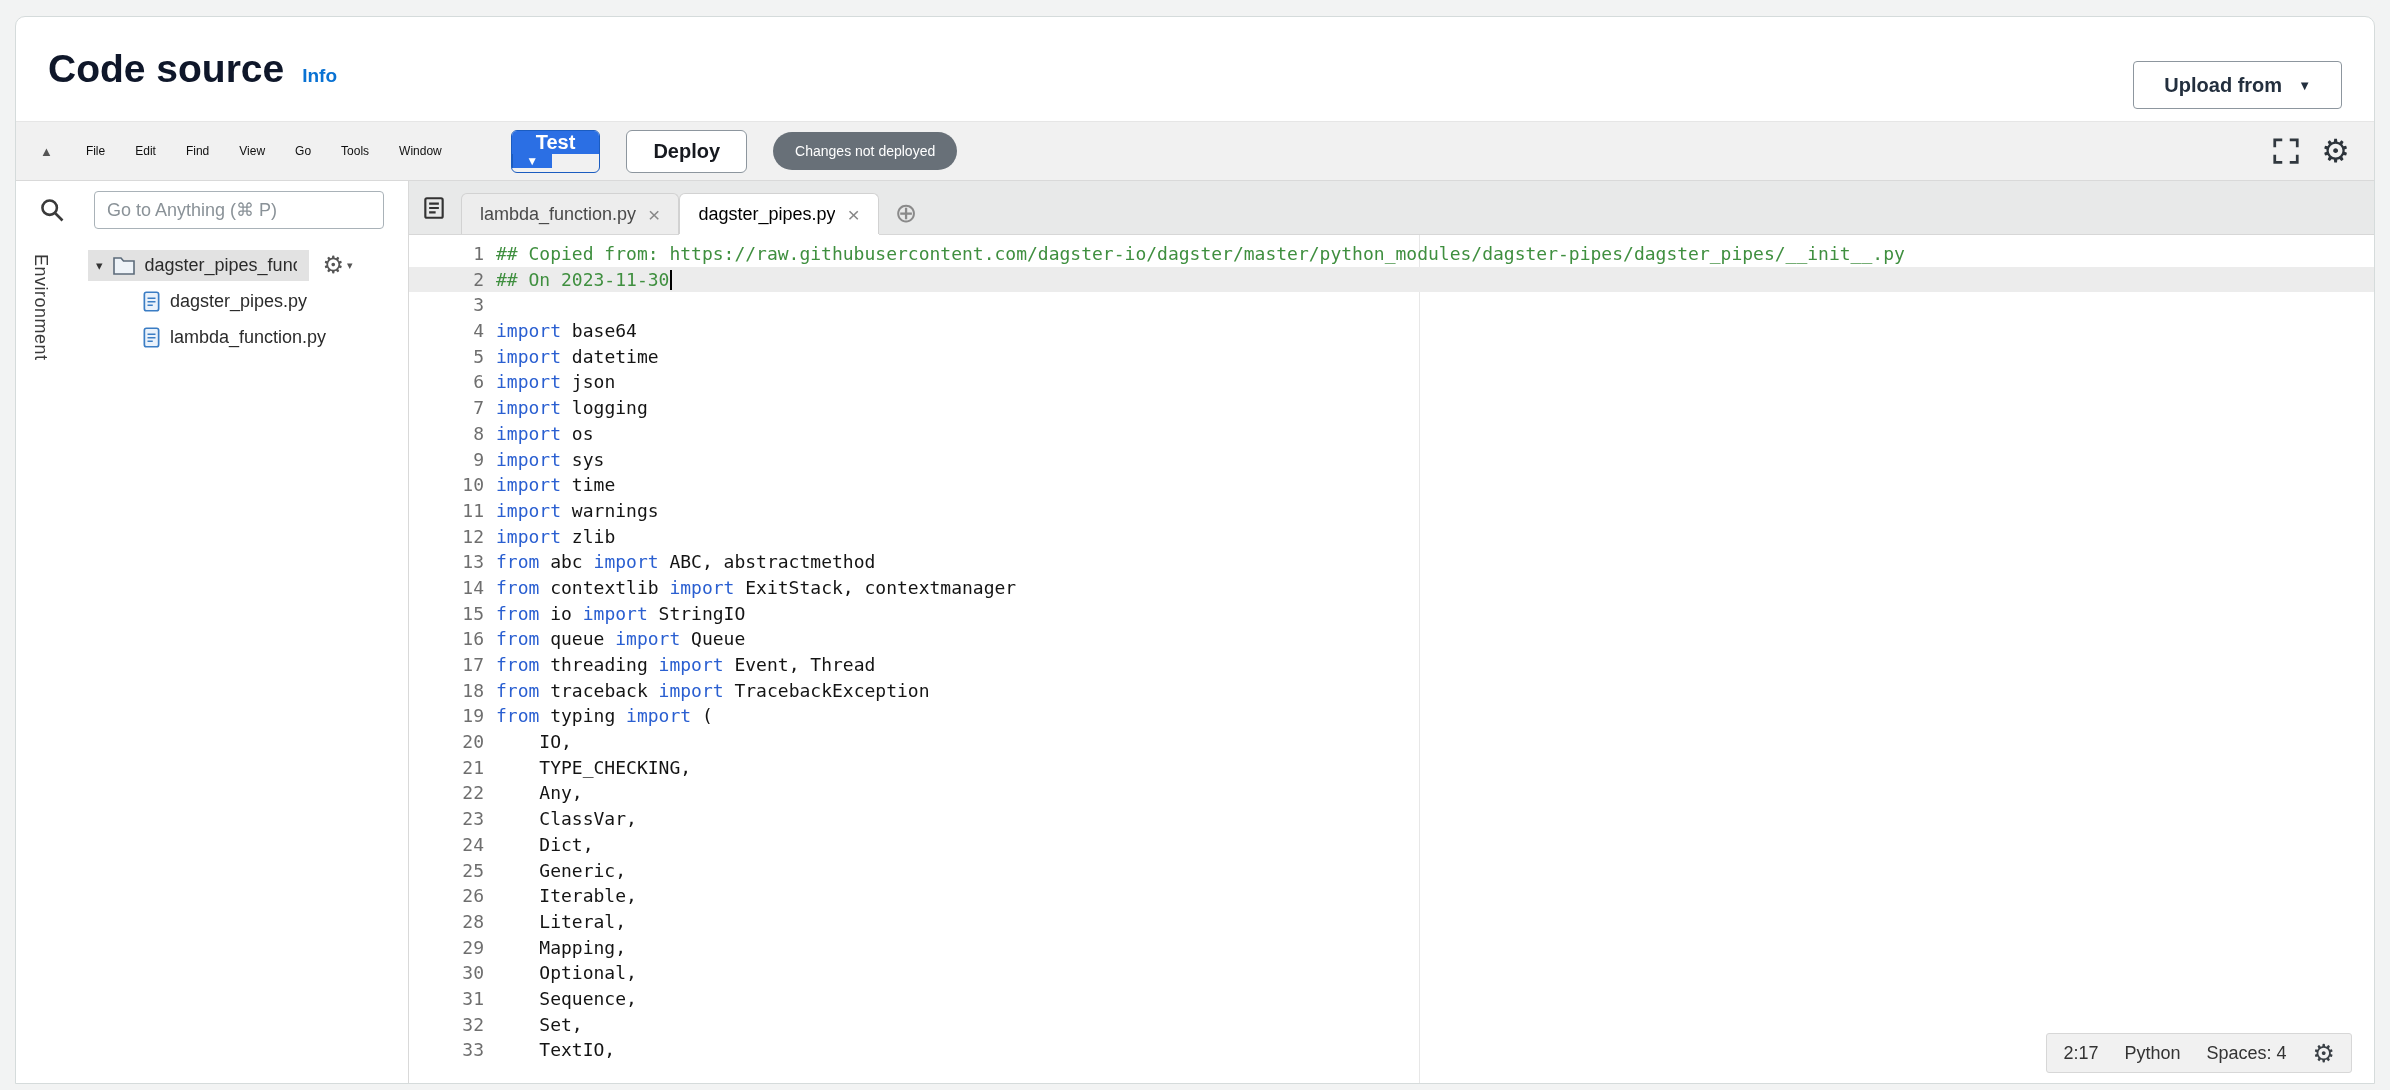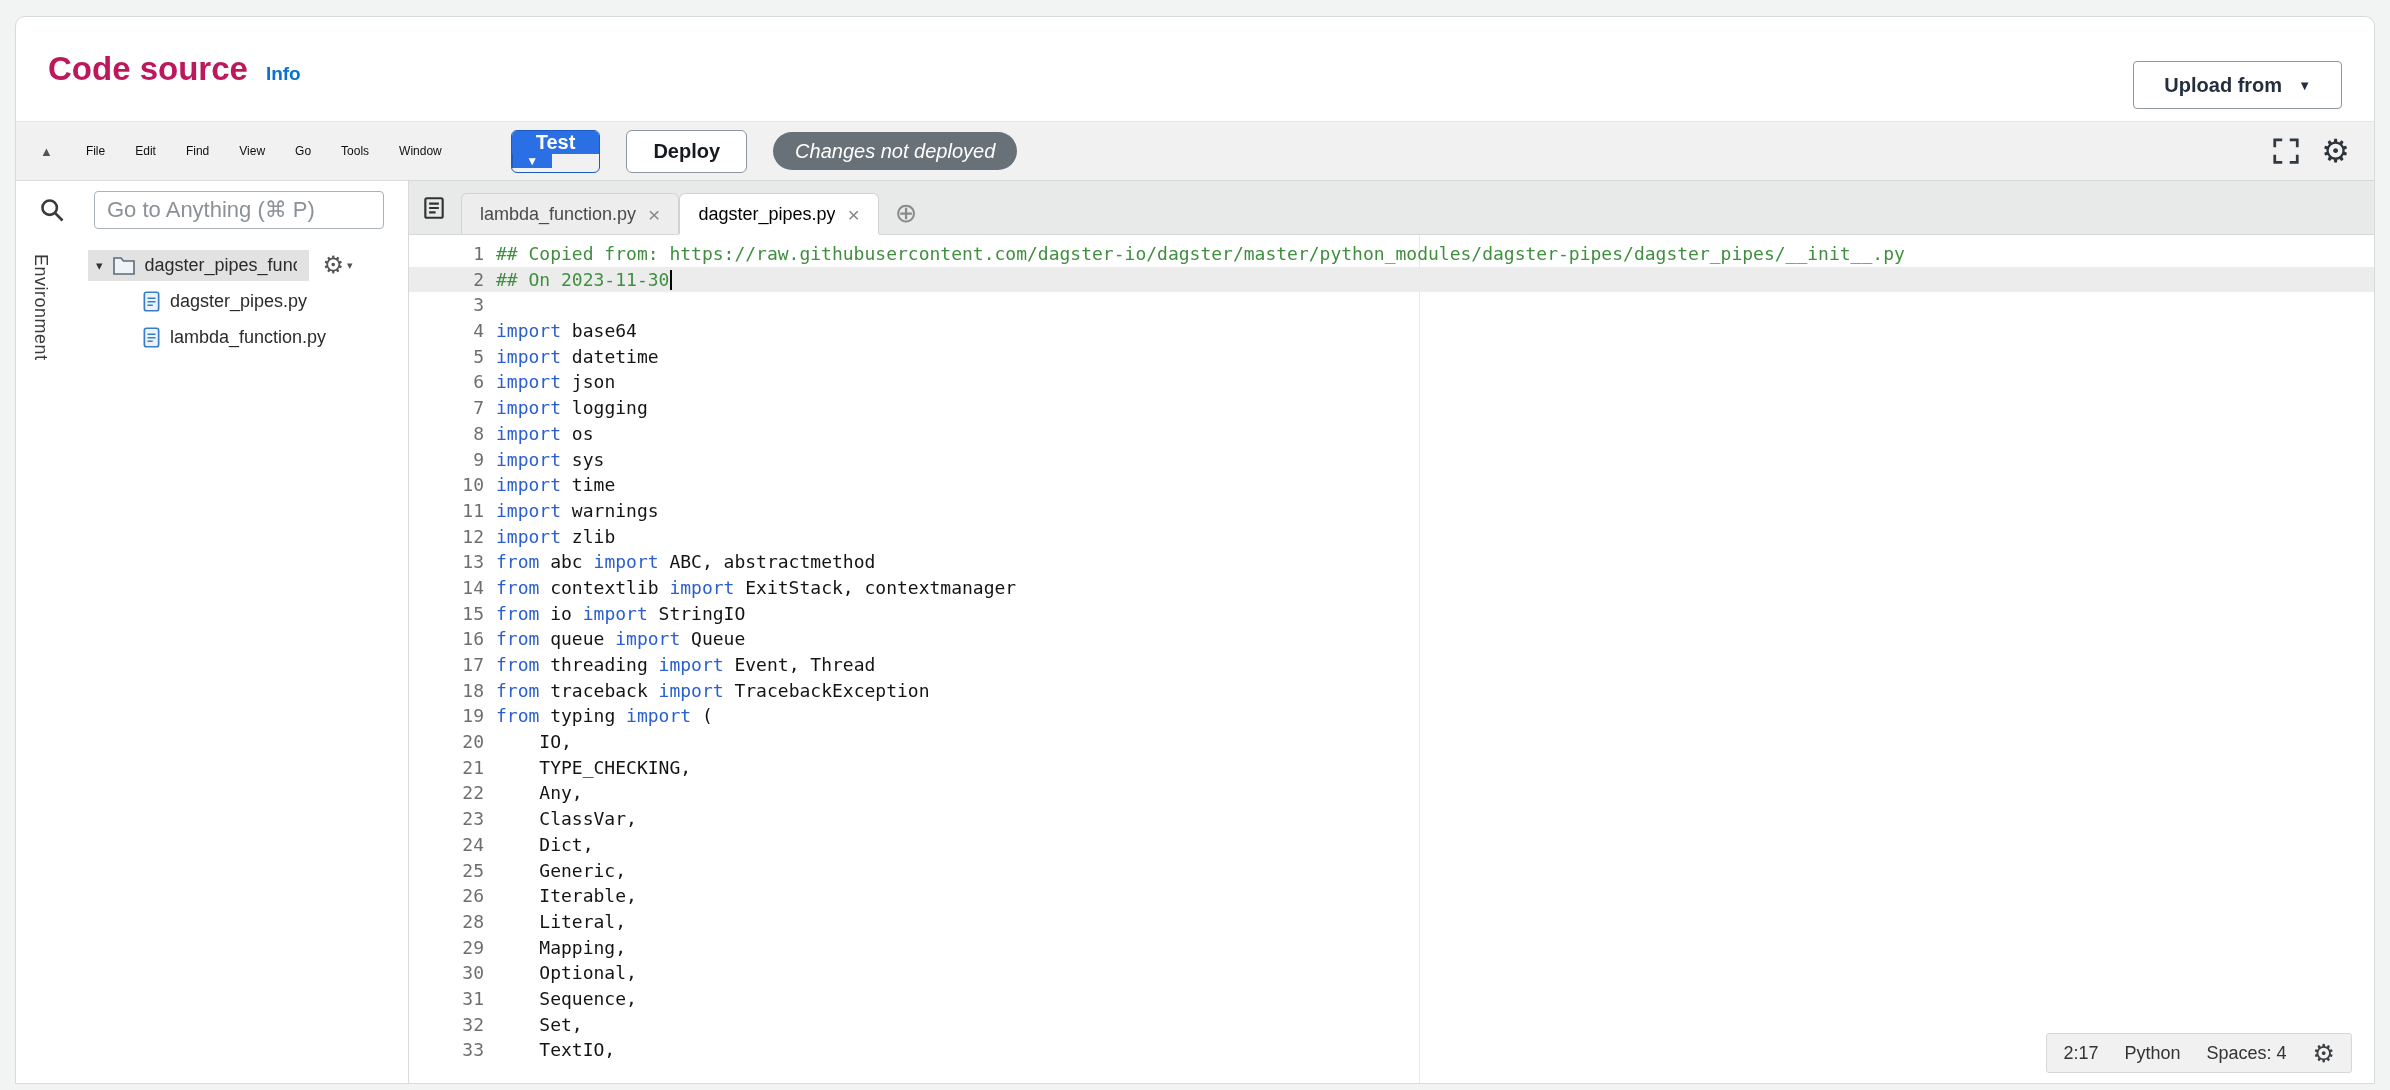--- a/index.html
+++ b/index.html
@@ -11,7 +11,7 @@
   
   .card-header { height:104px; flex:none; display:flex; align-items:center; justify-content:space-between; padding:0 32px; }
   .title-wrap { display:flex; align-items:baseline; gap:18px; }
-  .page-title { font-size:33px; font-weight:700; color:#be185d; }
+  .page-title { font-size:39px; font-weight:700; color:#0f172a; }
   .info-link { font-size:19px; font-weight:700; color:var(--link-blue); cursor:pointer; }
   .upload-btn { display:flex; align-items:center; gap:16px; height:48px; padding:0 30px; background:#fff;
                 border:1px solid #8d969e; border-radius:4px; font-size:20px; font-weight:700; color:#232f3e;

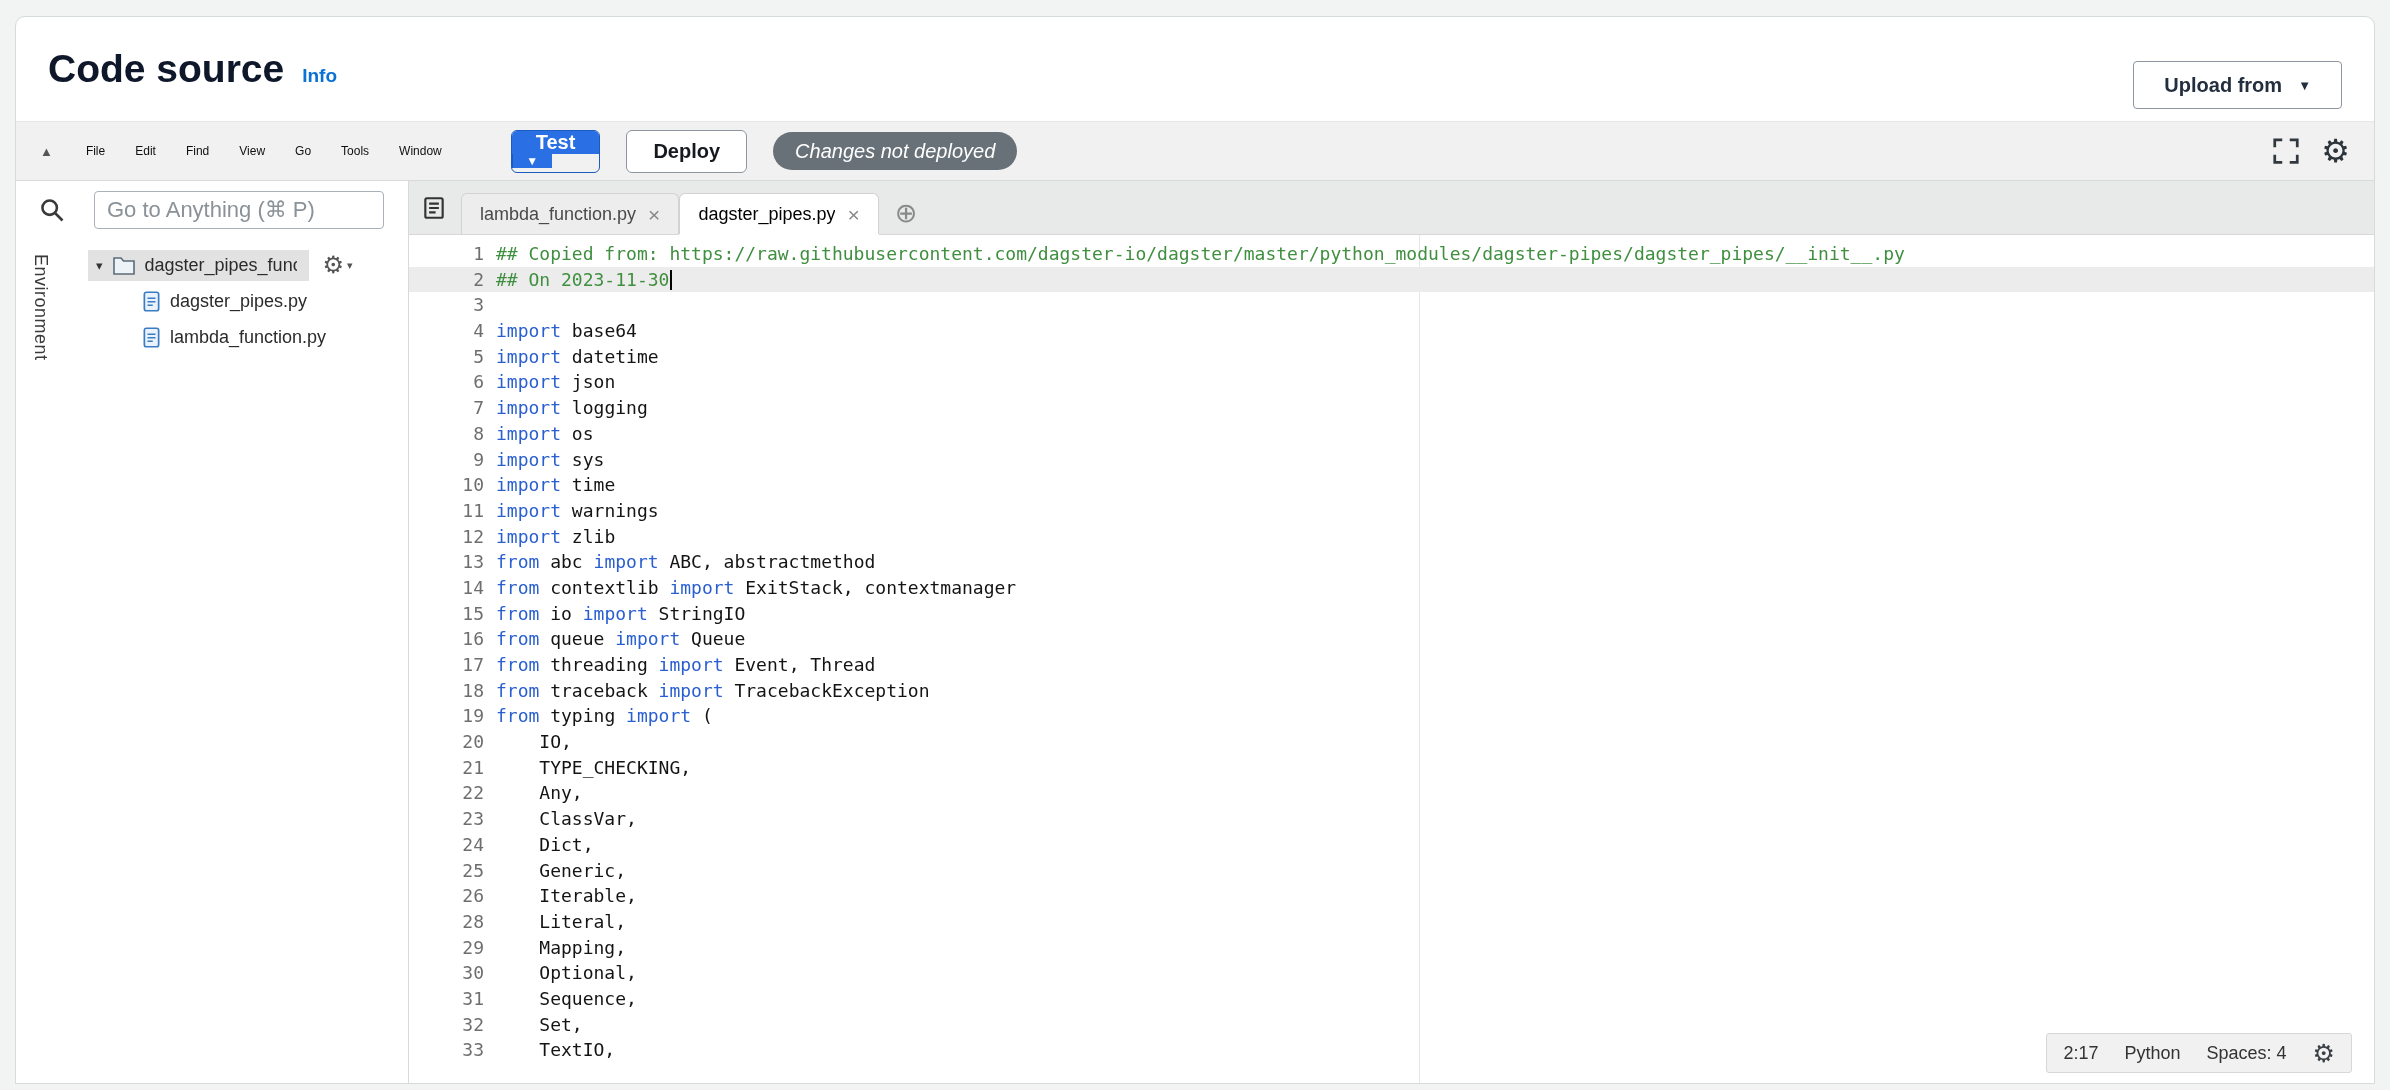--- a/index.html
+++ b/index.html
@@ -30,7 +30,7 @@
   .deploy-btn { margin-left:26px; height:43px; padding:0 26px; background:#fff; border:1px solid #8d969e; border-radius:6px;
                 font-size:20px; font-weight:700; color:#16191f; font-family:inherit; cursor:pointer; }
   .badge { margin-left:26px; height:38px; display:flex; align-items:center; padding:0 22px; background:var(--badge-gray);
-           color:#fff; border-radius:19px; font-size:20px; white-space:nowrap;font-style:italic; }
+           color:#fff; border-radius:19px; font-size:14px; white-space:nowrap; }
   .menubar-right { margin-left:auto; display:flex; align-items:center; gap:20px; }
   .gear { font-size:32px; color:#2d343b; line-height:1; cursor:pointer; }
 

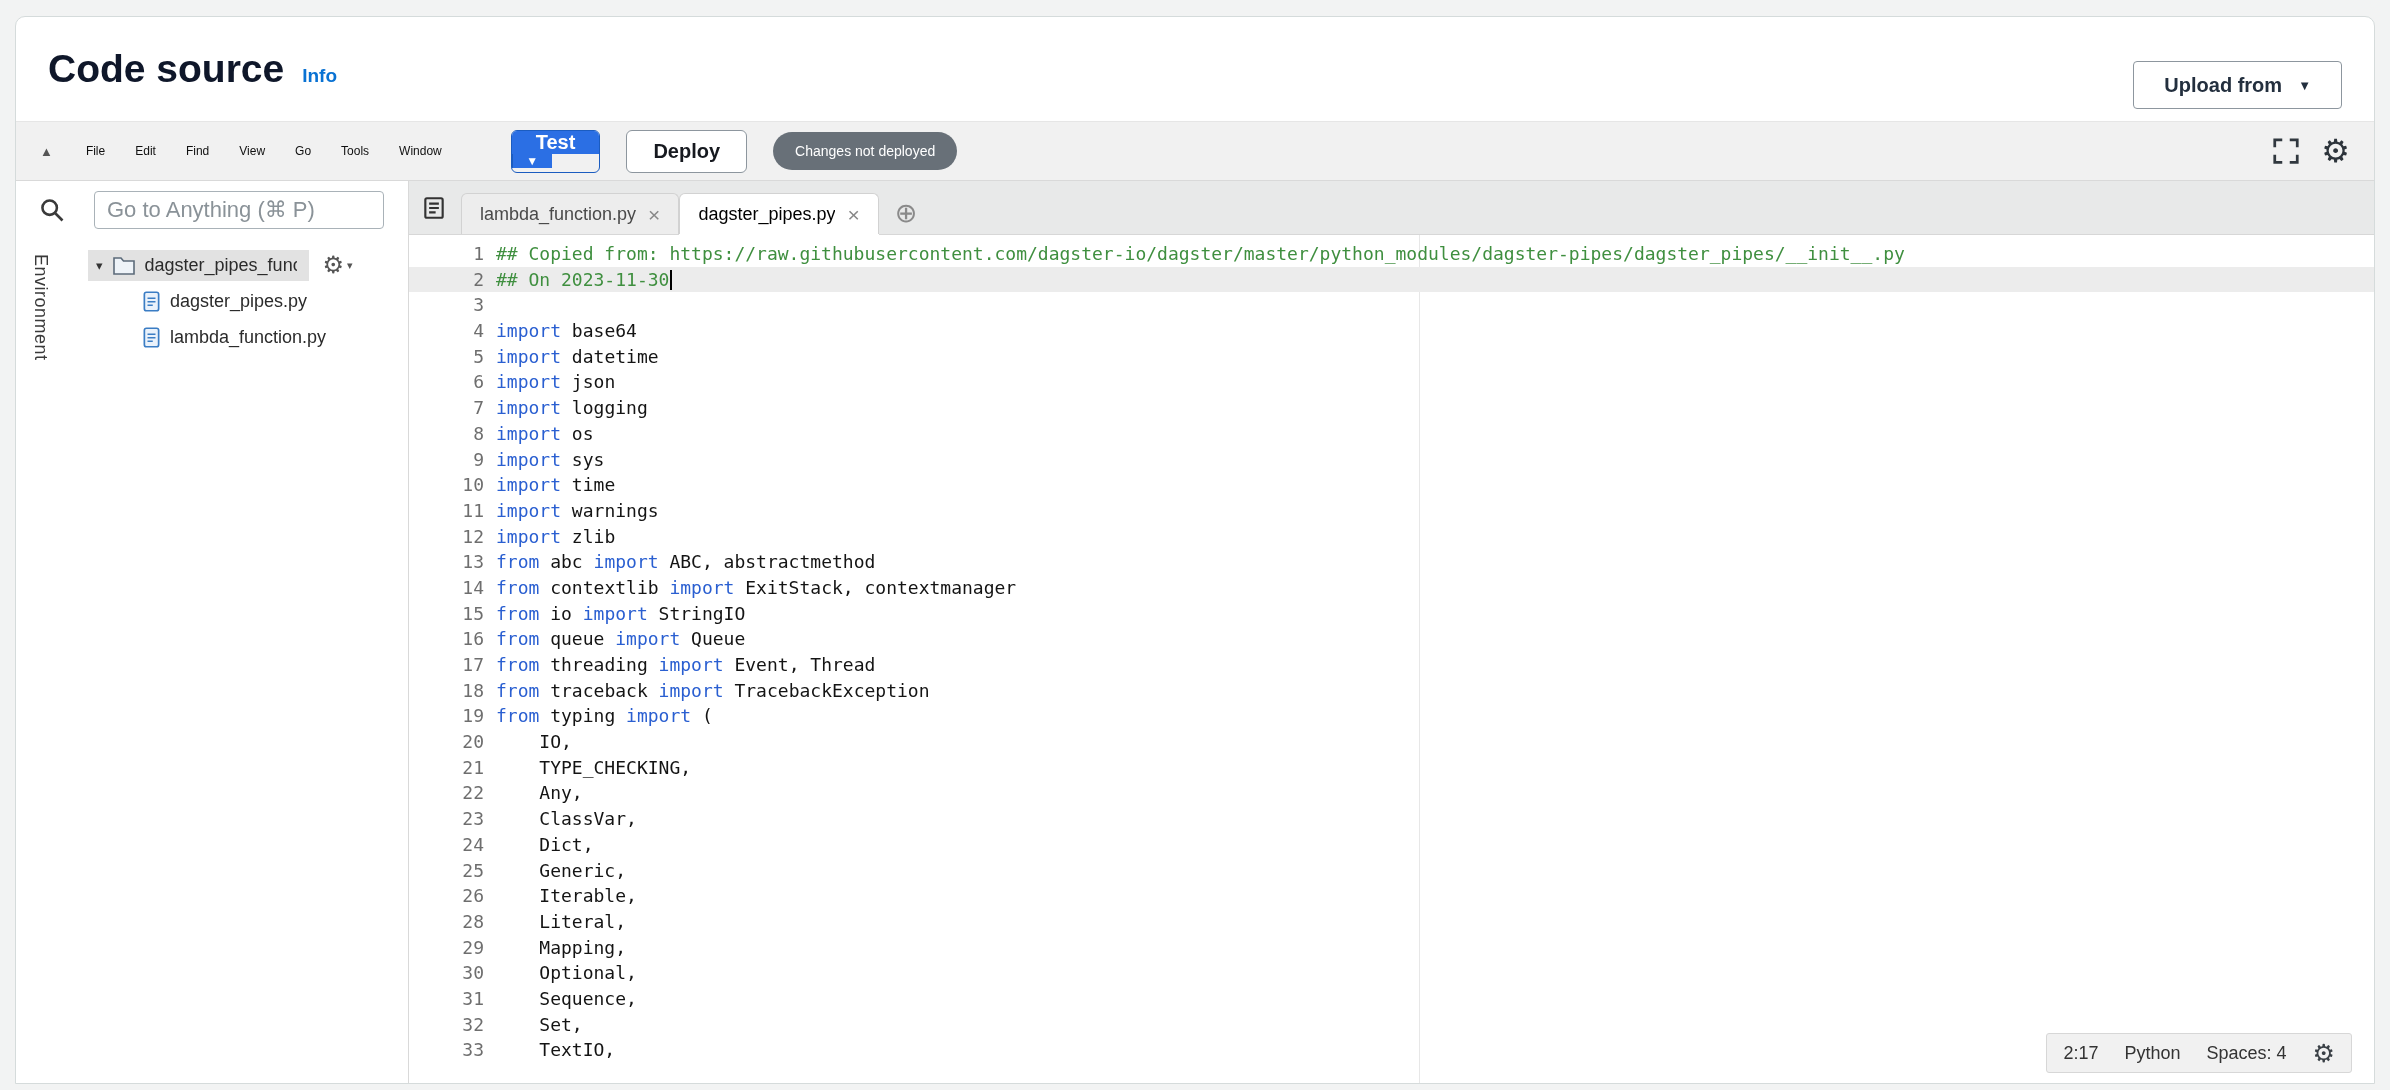--- a/index.html
+++ b/index.html
@@ -40,7 +40,7 @@
   .left-panel { width:393px; flex:none; position:relative; border-right:1px solid #d9d9d9; background:#fff; }
   .search-icon { position:absolute; left:22px; top:15px; cursor:pointer; }
   .goto-input { position:absolute; left:78px; top:10px; width:290px; height:38px; border:1px solid #a9b2b8; border-radius:4px;
-                padding:14px 12px; font-size:22px; color:#333; font-family:inherit; }
+                padding:14px 12px; font-size:18px; color:#333; font-family:inherit; }
   .goto-input::placeholder { color:#8a9298; }
   .env-label { position:absolute; left:14px; top:73px; writing-mode:vertical-rl; font-size:18px; color:#3a3a3a; letter-spacing:.5px; cursor:pointer; }
   .tree { position:absolute; left:0; top:66px; right:0; }

